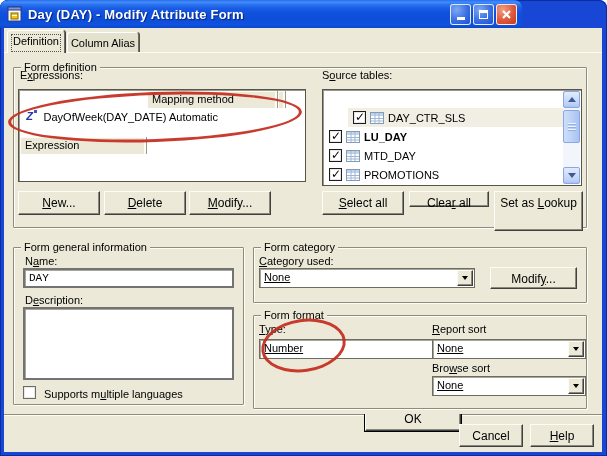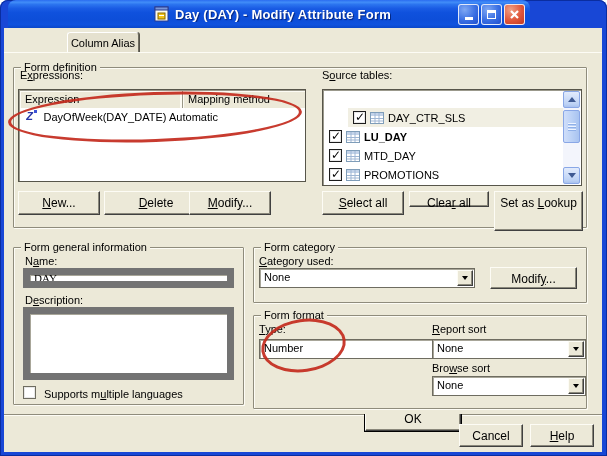--- a/index.html
+++ b/index.html
@@ -16,10 +16,10 @@
 
   
   .titlebar {
-    position:absolute; left:8px; top:0; width:522px; height:28px;
+    position:absolute; left:0; top:0; width:522px; height:28px;
     background:linear-gradient(180deg,#2a6cf0 0%,#418df8 8%,#2b74ef 16%,#1a5ce4 30%,#0f51dd 45%,#0d4ed9 70%,#0f52de 88%,#0a47c9 100%);
     border-radius:8px 8px 0 0;
-    display:flex; align-items:center;justify-content:center;
+    display:flex; align-items:center;
   }
   .title-icon { width:16px; height:16px; margin:0 5px 0 7px; flex:0 0 auto; }
   .title-text {

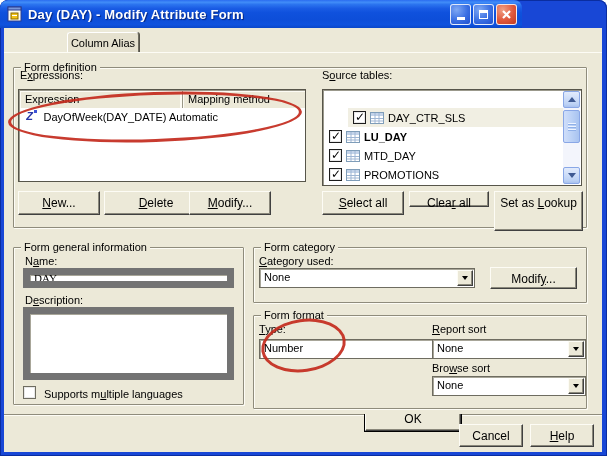--- a/index.html
+++ b/index.html
@@ -196,6 +196,10 @@
 
   <div class="body">
 
+    <div class="tab active" style="left:3px; top:2px; width:58px; height:23px;">
+      <span>Definition</span>
+      <span class="focus"></span>
+    </div>
     <div class="tab inactive" style="left:63px; top:4px; width:72px; height:21px;">
       <span>Column Alias</span>
     </div>

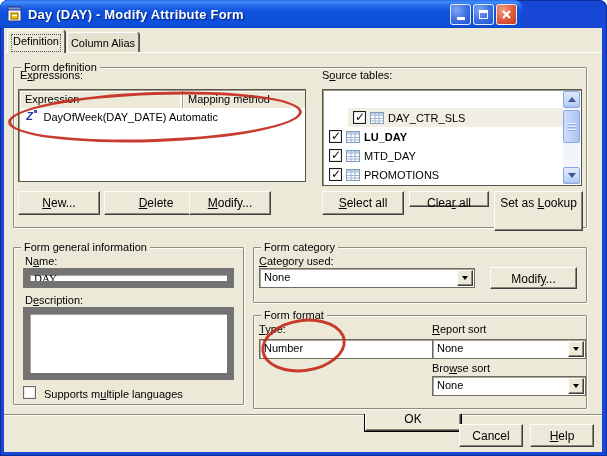--- a/index.html
+++ b/index.html
@@ -214,7 +214,7 @@
 
       <div class="listview" style="left:14px; top:36px; width:288px; height:93px;">
         <div class="lv-header">
-          <div class="lv-hcell" style="width:163px;">Expression</div>
+          <div class="lv-hcell" style="width:127px;margin-top:46px;">Expression</div>
           <div class="lv-hcell" style="width:131px;">Mapping method</div>
           <div class="lv-hcell" style="width:8px;"></div>
         </div>

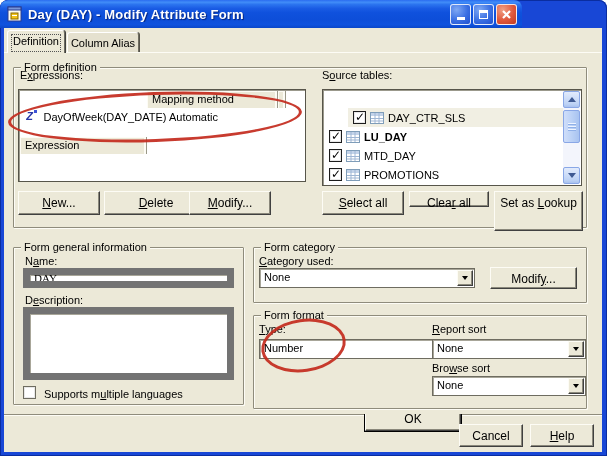--- a/index.html
+++ b/index.html
@@ -291,7 +291,7 @@
       </div>
 
       <div class="btn" style="left:14px;  top:138px; width:82px; height:24px;"><u>N</u>ew...</div>
-      <div class="btn" style="left:100px; top:138px; width:104px; height:24px;"><u>D</u>elete</div>
+      <div class="btn" style="left:100px; top:138px; width:82px; height:24px;"><u>D</u>elete</div>
       <div class="btn" style="left:185px; top:138px; width:82px; height:24px;"><u>M</u>odify...</div>
       <div class="btn" style="left:318px; top:138px; width:82px; height:24px;"><u>S</u>elect all</div>
       <div class="btn" style="left:405px; top:138px; width:80px; height:16px;">Clea<u>r</u> all</div>

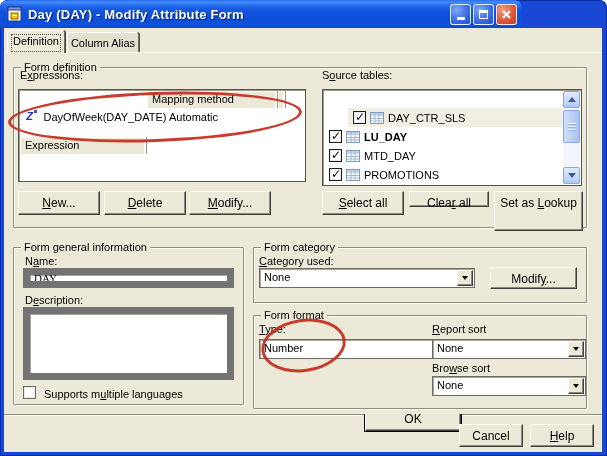--- a/index.html
+++ b/index.html
@@ -136,9 +136,9 @@
 
   
   .field {
-    position:absolute; background:#fff; border:7px solid #737373;
+    position:absolute; background:#fff; border:2px solid #737373;
     box-shadow:inset 1px 1px 0 #a8a699;
-    font-family:Liberation Serif, serif; font-size:11px; padding:2px 4px;
+    font-family:Liberation Mono, monospace; font-size:11px; padding:2px 4px;
   }
   input.field { outline:none; }
   textarea.field { resize:none; outline:none; }

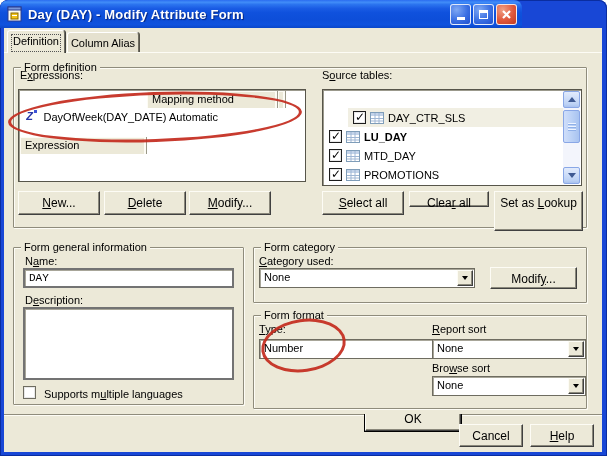--- a/index.html
+++ b/index.html
@@ -143,7 +143,7 @@
   input.field { outline:none; }
   textarea.field { resize:none; outline:none; }
   .combo { position:absolute; background:#fff; border:1px solid #6e6c60; box-shadow:inset 1px 1px 0 #a8a699; }
-  .combo .value { position:absolute; left:4px; top:2px; right:20px; white-space:nowrap; overflow:hidden; }
+  .combo .value { position:absolute; left:4px; top:2px; right:20px; white-space:nowrap; overflow:hidden;text-decoration:underline; }
   .combo .drop {
     position:absolute; right:1px; top:1px; bottom:1px; width:16px;
     background:#ece9d8; border:1px solid; border-color:#fdfcf5 #404040 #404040 #fdfcf5;

